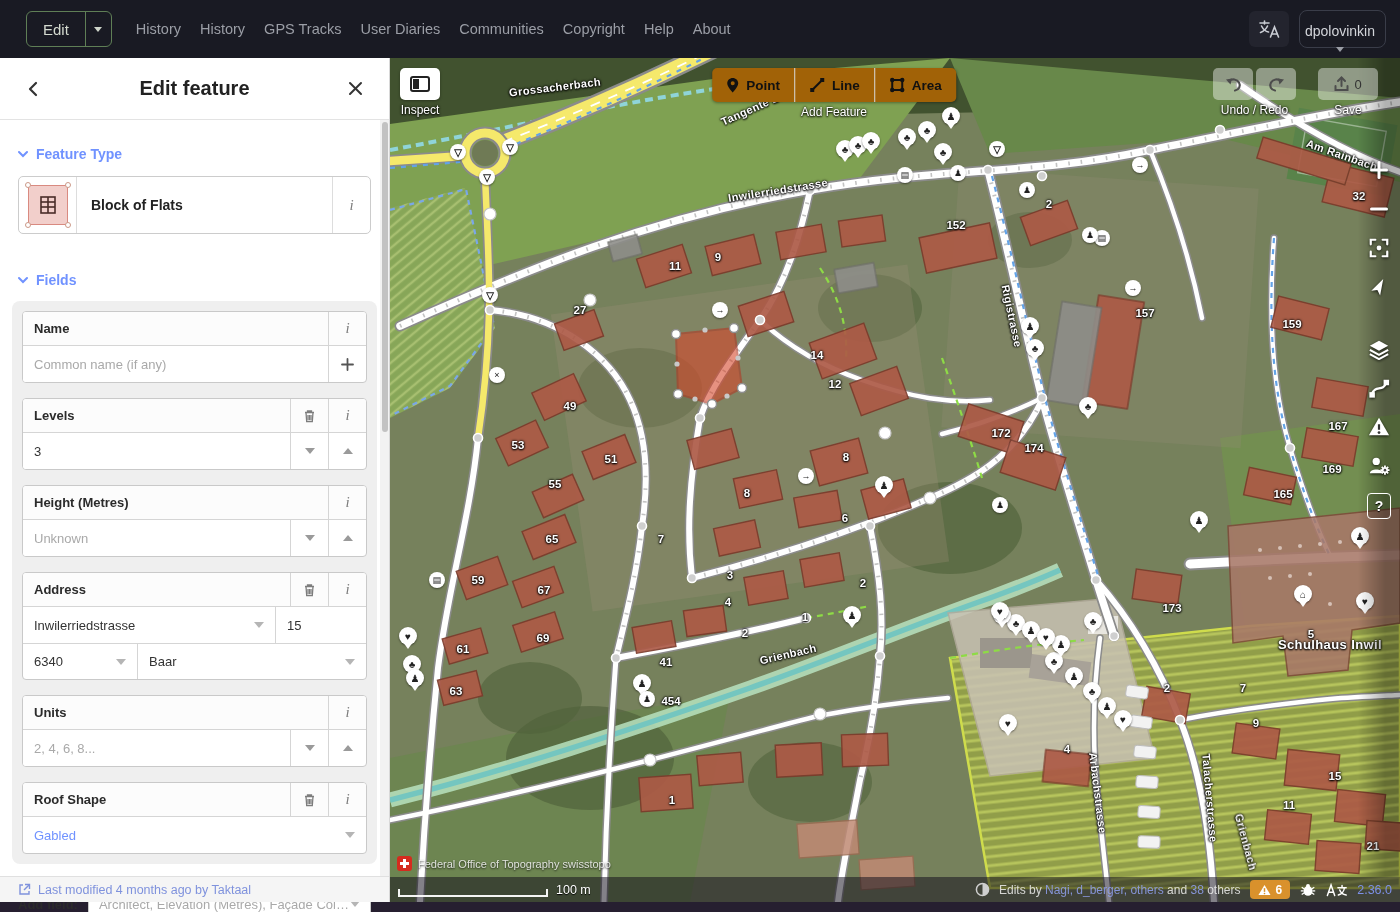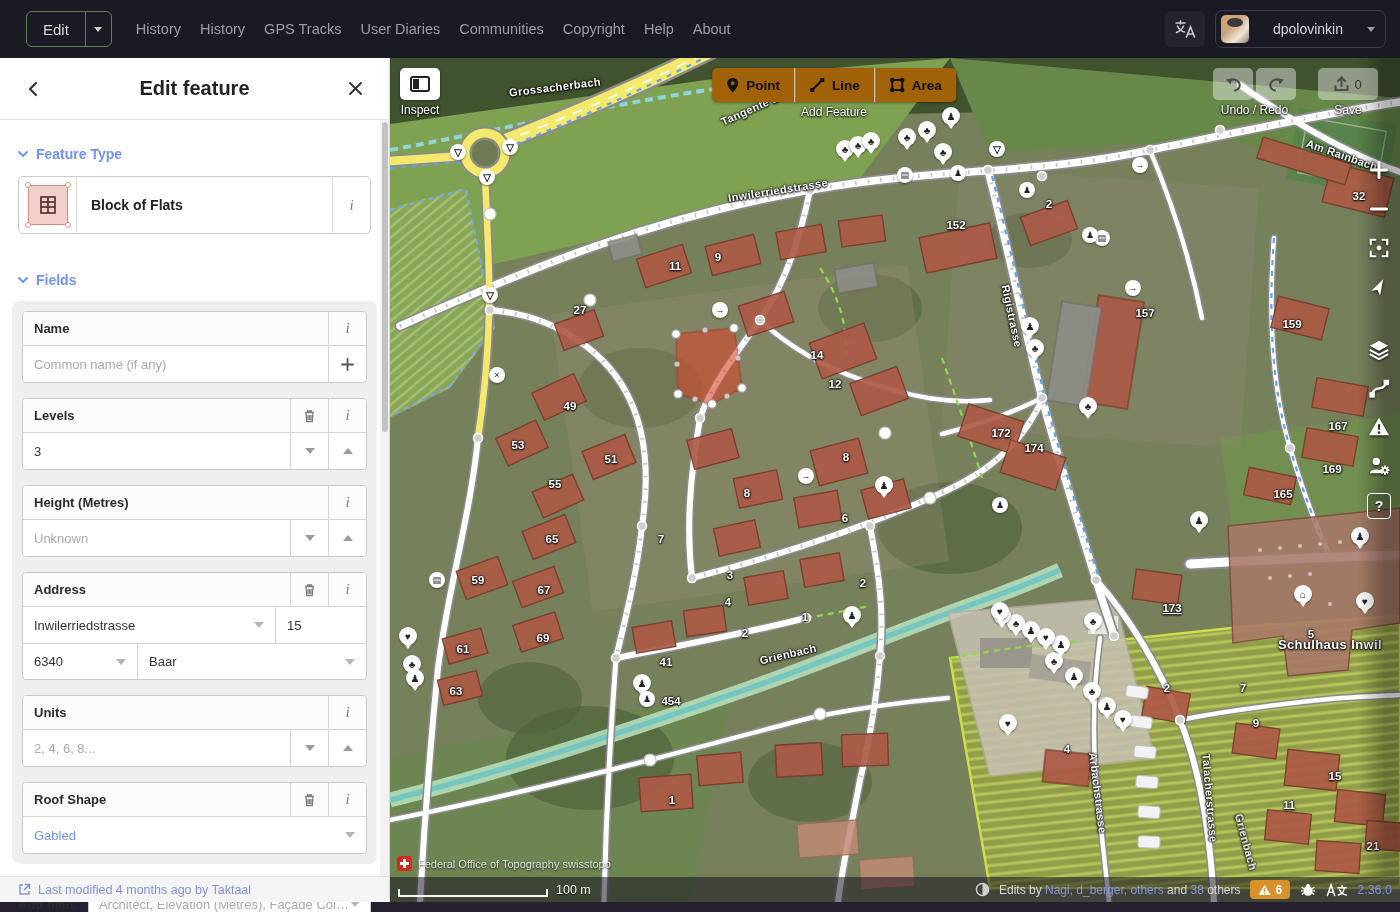--- a/index.html
+++ b/index.html
@@ -18,7 +18,7 @@
   .nav-item{color:#9b9ea6;font-size:14.5px;white-space:nowrap;}
   #nav-right{display:flex;align-items:center;gap:10px;}
   #translate-btn{width:40px;height:36px;background:#23242e;border-radius:6px;display:flex;align-items:center;justify-content:center;}
-  #user-btn{display:flex;align-items:center;gap:24px;border:1px solid #3a3d49;border-radius:8px;padding:4px 10px 4px 5px;height:38px;}
+  #user-btn{display:flex;align-items:center;gap:8px;border:1px solid #3a3d49;border-radius:8px;padding:4px 10px 4px 5px;height:38px;flex-direction:column;}
   #avatar{width:28px;height:28px;border-radius:5px;background:linear-gradient(135deg,#d8a46b 0%,#caa27d 40%,#efe6da 70%,#8b7f72 100%);position:relative;overflow:hidden;}
   #avatar:after{content:"";position:absolute;left:6px;top:3px;width:16px;height:9px;border-radius:50%;background:#3c3a40;}
   #username{color:#d3d5da;font-size:14px;}

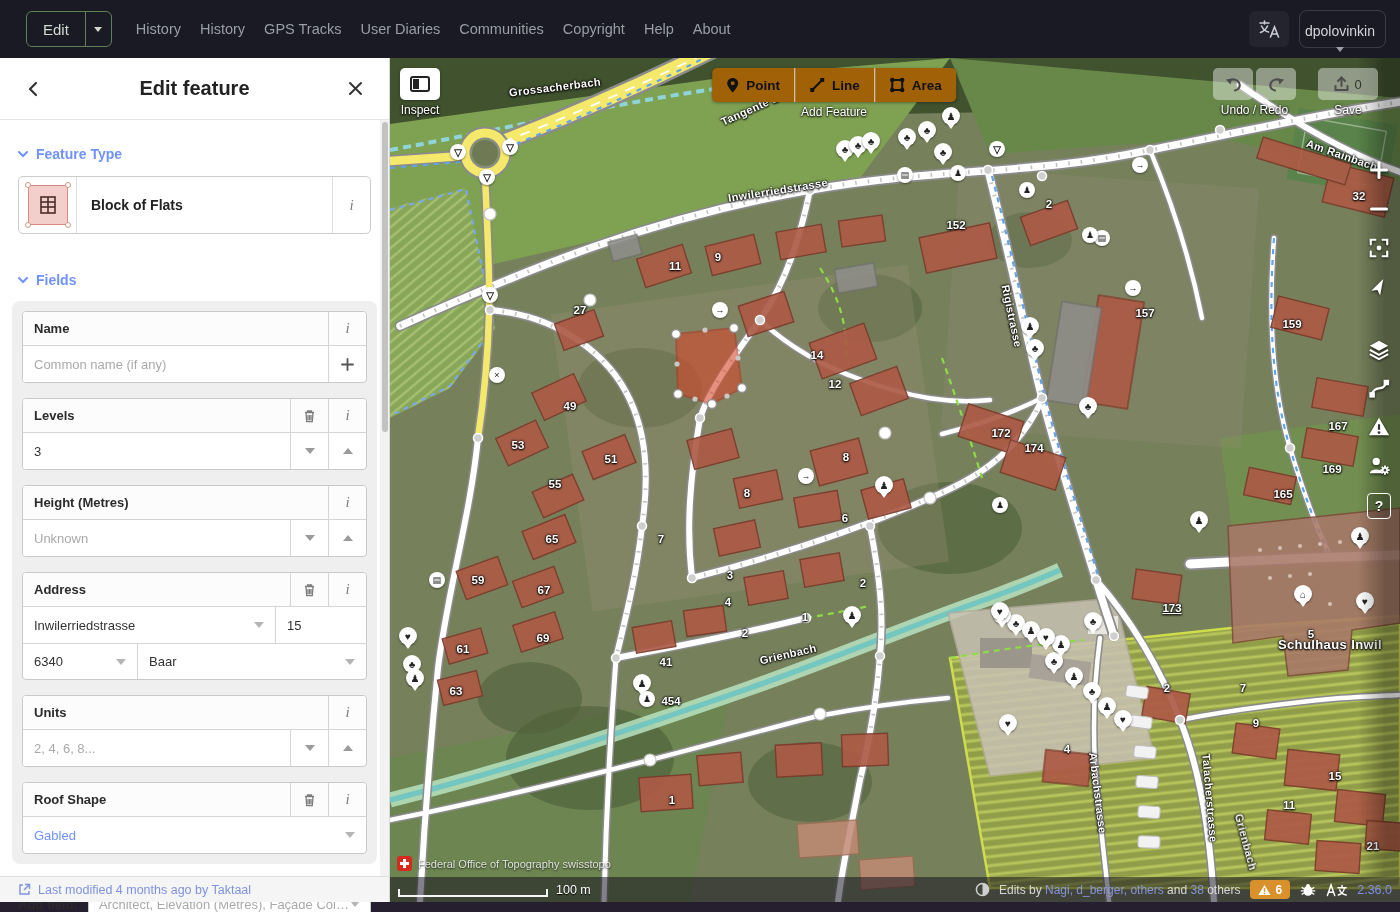--- a/index.html
+++ b/index.html
@@ -708,7 +708,7 @@
         <div class="map-num" style="left: 948px; top: 368px;">167</div>
         <div class="map-num" style="left: 942px; top: 411px;">169</div>
         <div class="map-num" style="left: 893px; top: 436px;">165</div>
-        <div class="map-num" style="left: 782px; top: 550px; text-decoration: underline;">173</div>
+        <div class="map-num" style="left: 782px; top: 550px;">173</div>
         <div class="map-num" style="left: 659px; top: 146px;">2</div>
         <div class="map-num" style="left: 777px; top: 630px;">2</div>
         <div class="map-num" style="left: 866px; top: 665px;">9</div>

